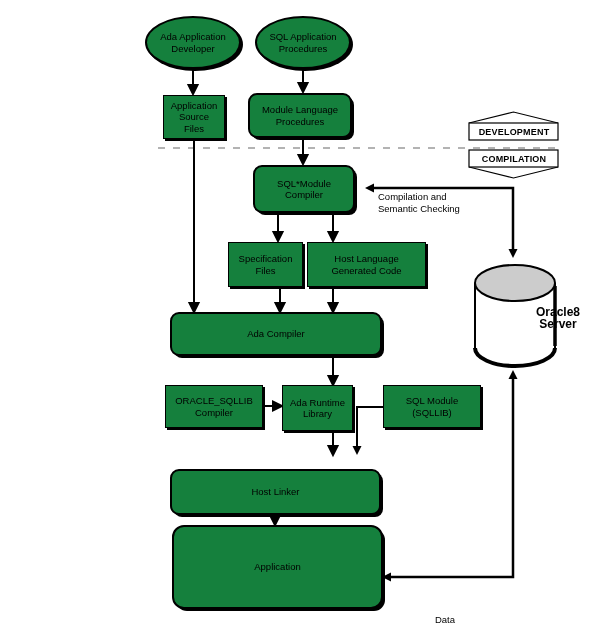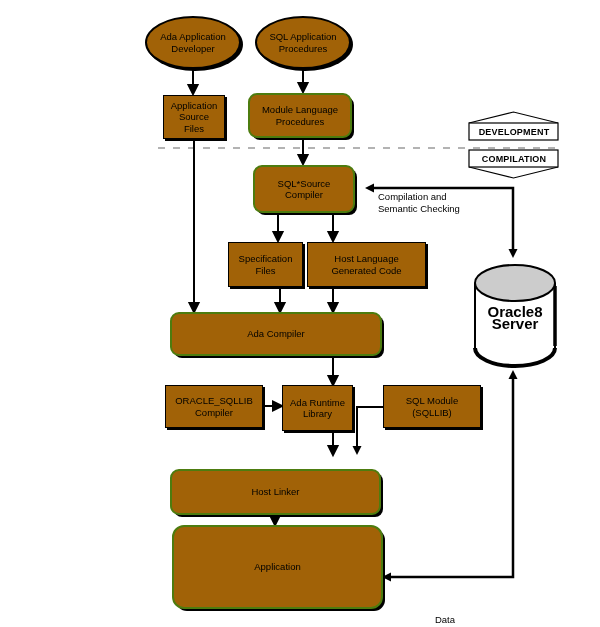--- a/index.html
+++ b/index.html
@@ -16,7 +16,7 @@
     position:absolute;
     box-sizing:border-box;
     display:flex;align-items:center;justify-content:center;
-    background:#a16207;
+    background:#15803d;
     font-size:9.5px;line-height:11.5px;text-align:center;
   }
   .label{white-space:pre-line;}

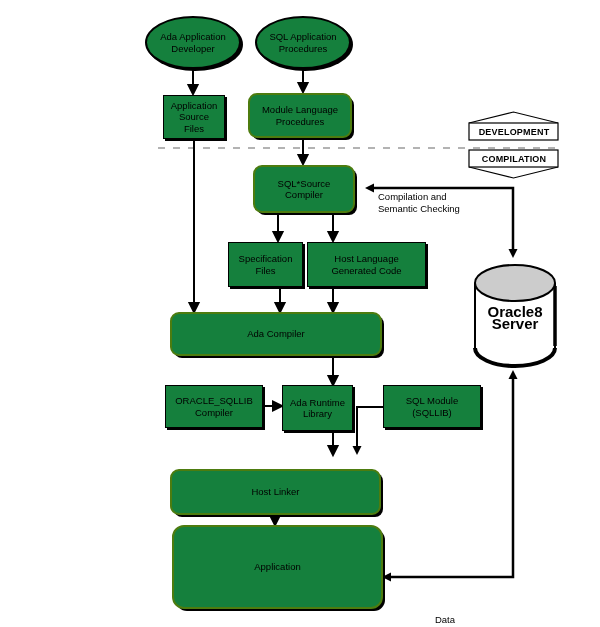--- a/index.html
+++ b/index.html
@@ -21,7 +21,7 @@
   }
   .label{white-space:pre-line;}
   .sharp{border:1px solid #000;box-shadow:2px 2px 0 0 #000;}
-  .rounded{border:2px solid #4d7c0f;border-radius:9px;box-shadow:3px 3px 0 -1px #000;}
+  .rounded{border:2px solid #000000;border-radius:9px;box-shadow:3px 3px 0 -1px #000;}
   .ellipse{border:2px solid #000;border-radius:50%;box-shadow:2px 2px 0 0 #000;}
   .badge{
     position:absolute;box-sizing:border-box;

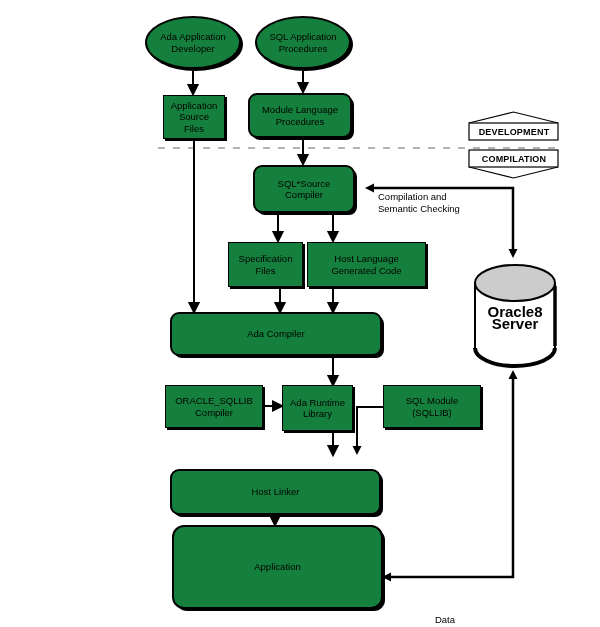--- a/index.html
+++ b/index.html
@@ -174,7 +174,7 @@
 Procedures</span>
   </div>
   <div class="node rounded" style="left:253px;top:165px;width:102px;height:48px;">
-    <span class="label">SQL*Source
+    <span class="label">SQL*Module
 Compiler</span>
   </div>
   <div class="node rounded" style="left:170px;top:312px;width:212px;height:44px;">

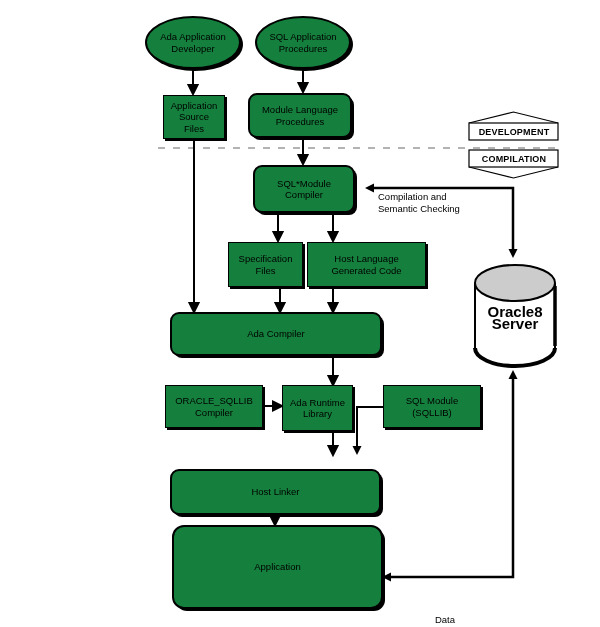--- a/index.html
+++ b/index.html
@@ -38,9 +38,10 @@
   .cyl-label{
     position:absolute;
     display:flex;align-items:center;justify-content:center;
-    font-size:15px;font-weight:bold;line-height:12px;
+    font-size:12px;font-weight:bold;line-height:12px;
     text-align:center;white-space:pre-line;
     background:transparent;
+    padding-left:43px;
   }
 </style>
 </head>

